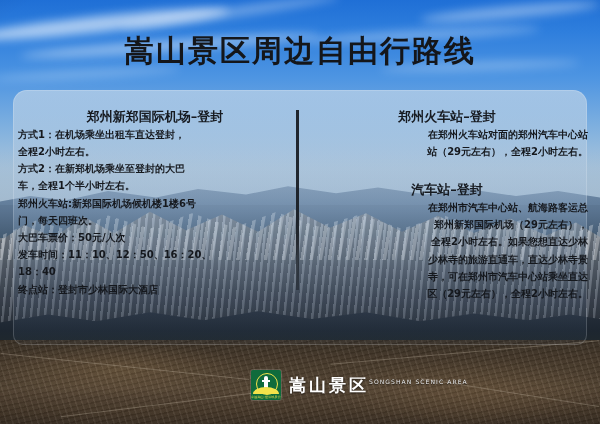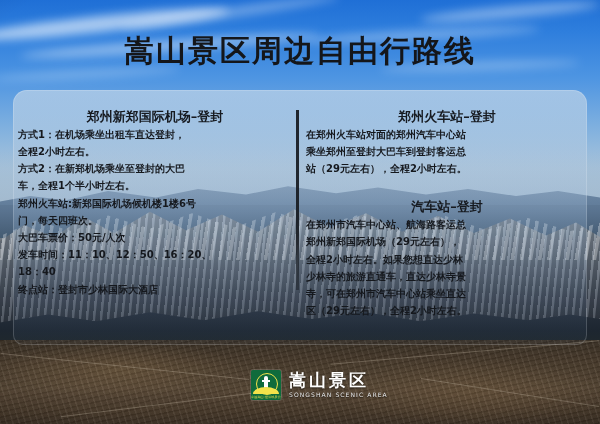--- a/index.html
+++ b/index.html
@@ -117,7 +117,7 @@
     font-size:10px;font-weight:bold;color:#15181d;
     line-height:1.52;text-align:justify;text-justify:inter-ideograph;
   }
-  .col-right .sec-body{text-align:left;}
+  .col-right .sec-body{text-align:right;}
   .block{margin-bottom:2px;}
   .gap{height:10px;}
 

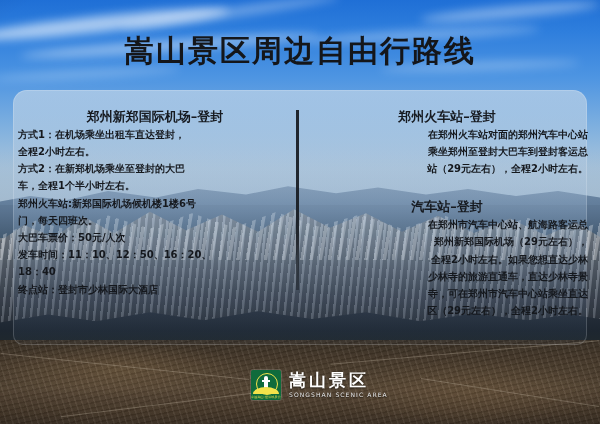--- a/index.html
+++ b/index.html
@@ -213,7 +213,6 @@
     <div class="sec-title">郑州火车站–登封</div>
     <div class="sec-body">
       <div class="block">在郑州火车站对面的郑州汽车中心站</div>
-      <div class="block">乘坐郑州至登封大巴车到登封客运总</div>
       <div class="block">站（29元左右），全程2小时左右。</div>
     </div>
 

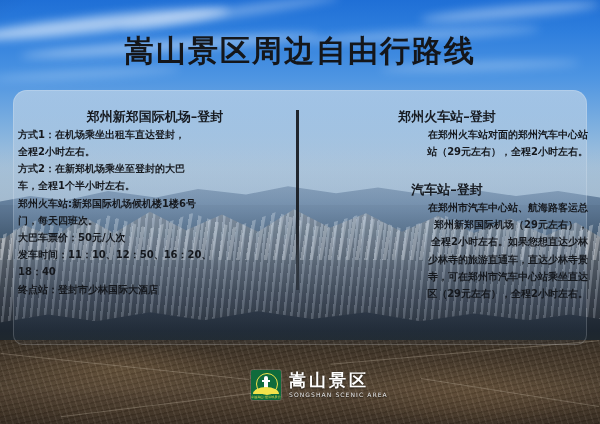--- a/index.html
+++ b/index.html
@@ -150,7 +150,7 @@
     color:#f2e24a;font-size:3px;line-height:5px;text-align:center;
     letter-spacing:.2px;white-space:nowrap;overflow:hidden;
   }
-  .logo-text{display:flex;flex-direction:column;justify-content:center;}
+  .logo-text{display:flex;flex-direction:row;justify-content:center;}
   .logo-cn{
     font-size:17px;font-weight:bold;color:#ffffff;letter-spacing:3px;line-height:1.1;
     text-shadow:0 1px 2px rgba(0,0,0,.6);

